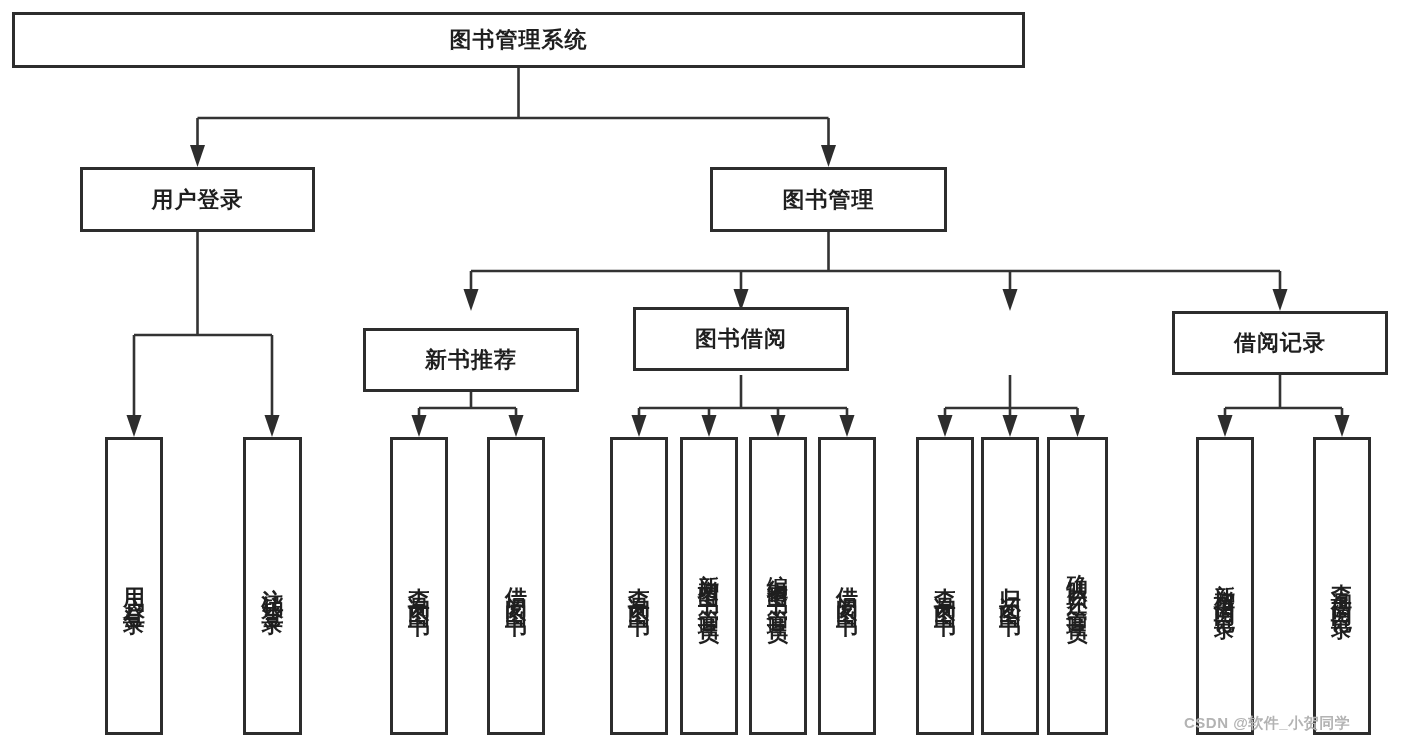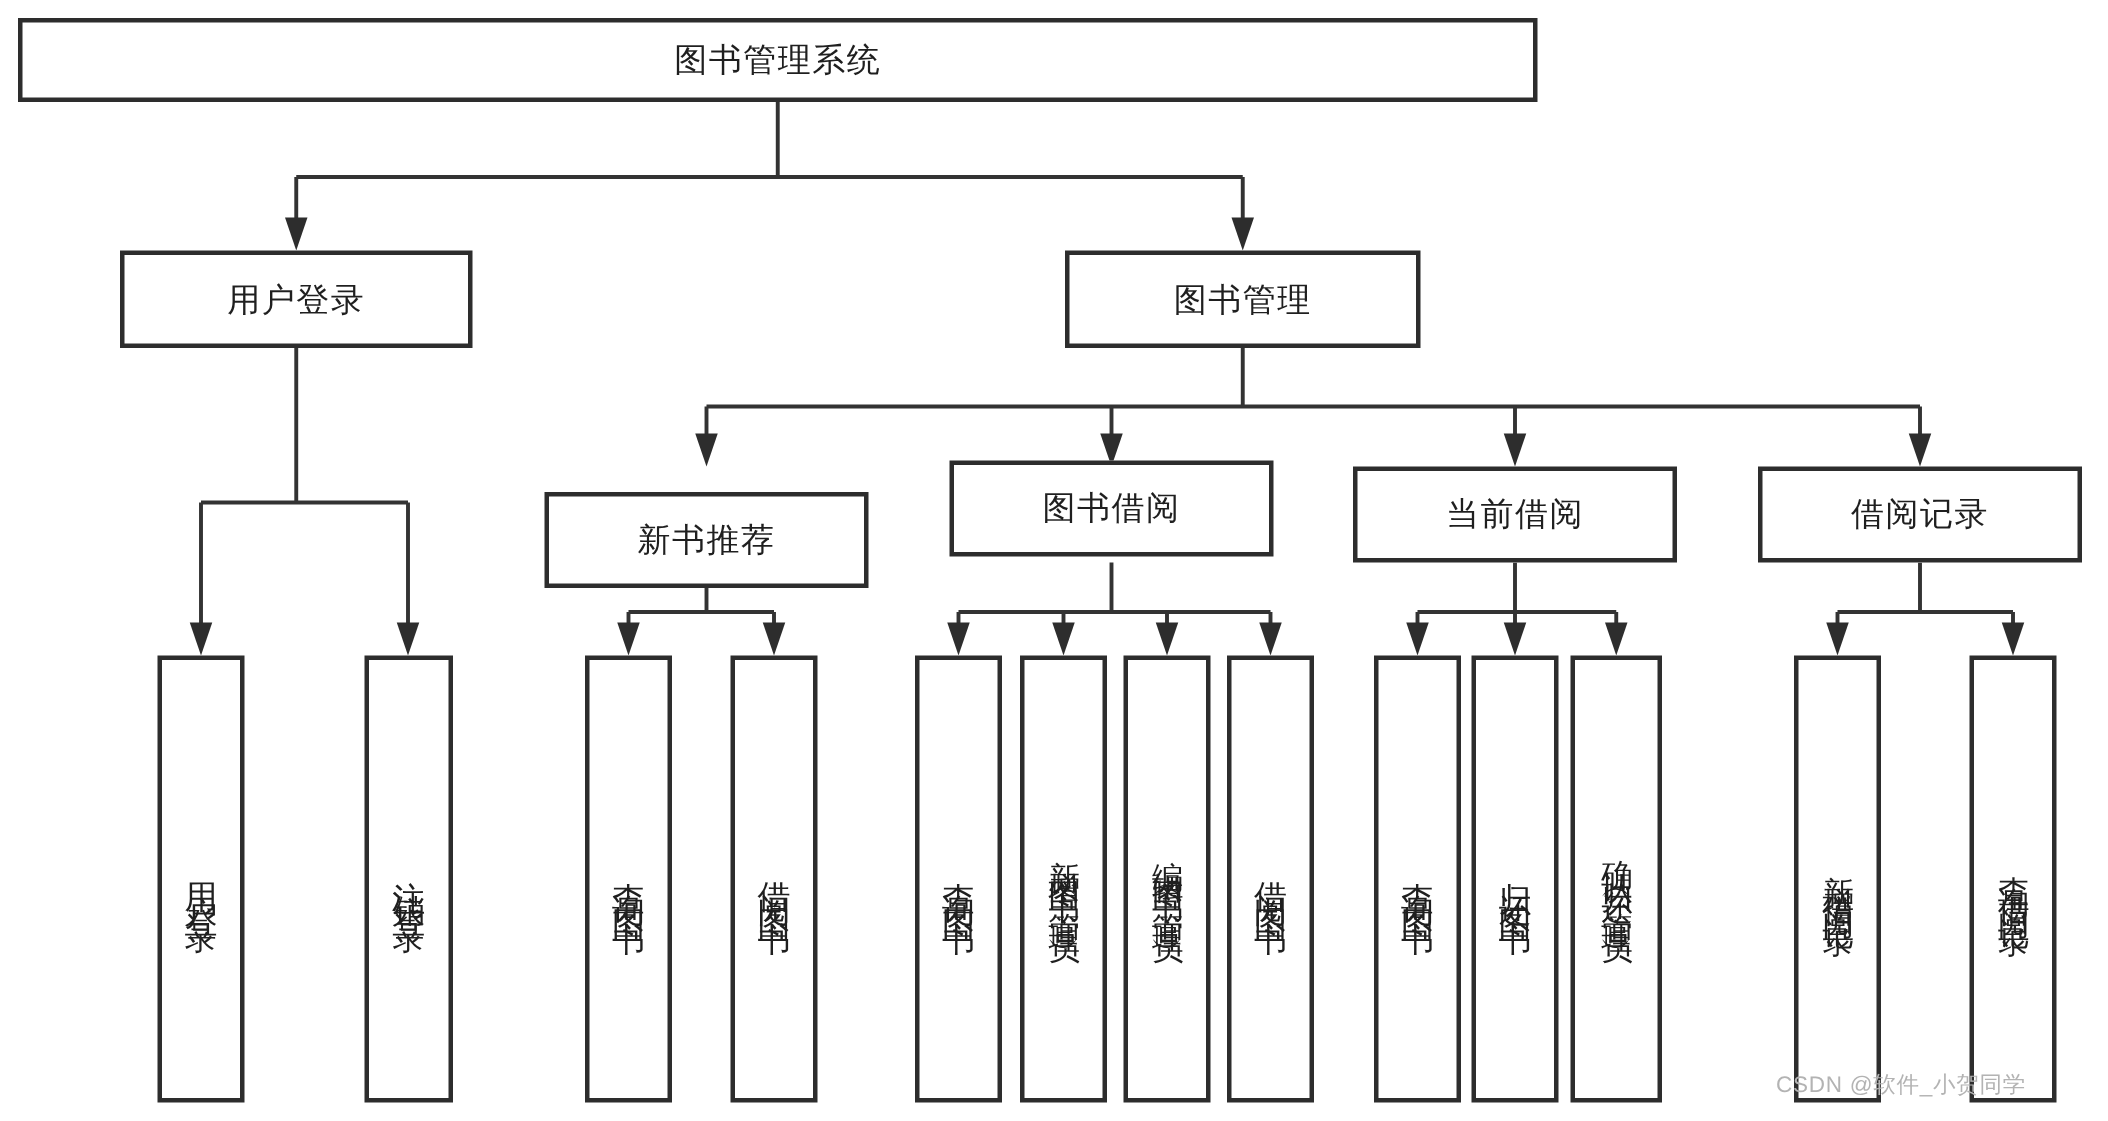--- a/index.html
+++ b/index.html
@@ -9,6 +9,7 @@
     background:#ffffff;
     font-family:"Liberation Sans","DejaVu Sans",sans-serif;
     overflow:hidden;
+    font-weight:bold;
   }
   .wires{position:absolute;left:0;top:0;z-index:1;}
   .box{

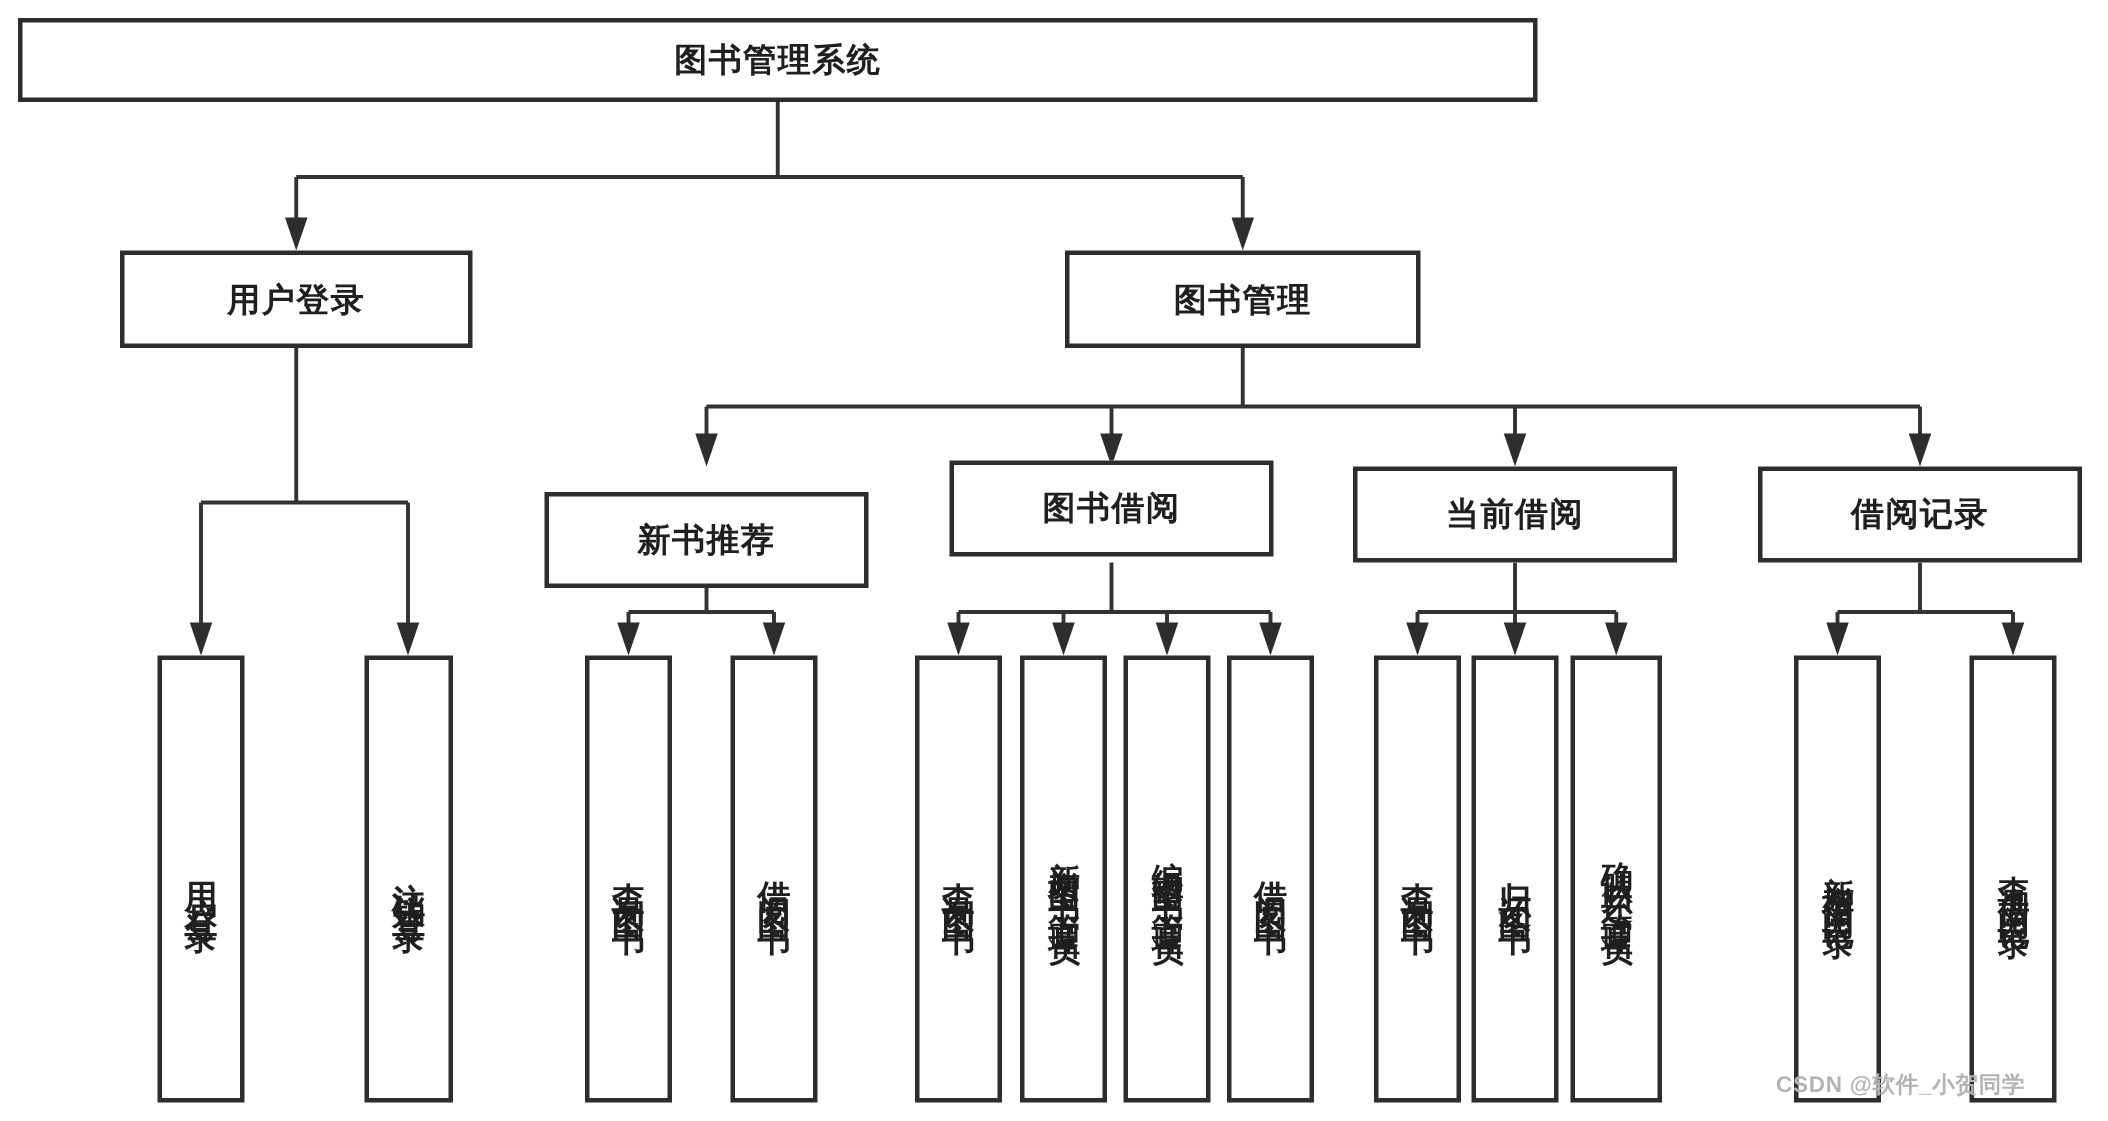--- a/index.html
+++ b/index.html
@@ -103,7 +103,6 @@
 
   <div class="box h" style="left:363px;top:328px;width:216px;height:64px">新书推荐</div>
   <div class="box h" style="left:633px;top:307px;width:216px;height:64px">图书借阅</div>
-  <div class="box h" style="left:902px;top:311px;width:216px;height:64px">当前借阅</div>
   <div class="box h" style="left:1172px;top:311px;width:216px;height:64px">借阅记录</div>
 
   <div class="box v" style="left:105px;top:437px;width:58px;height:298px">用户登录</div>

